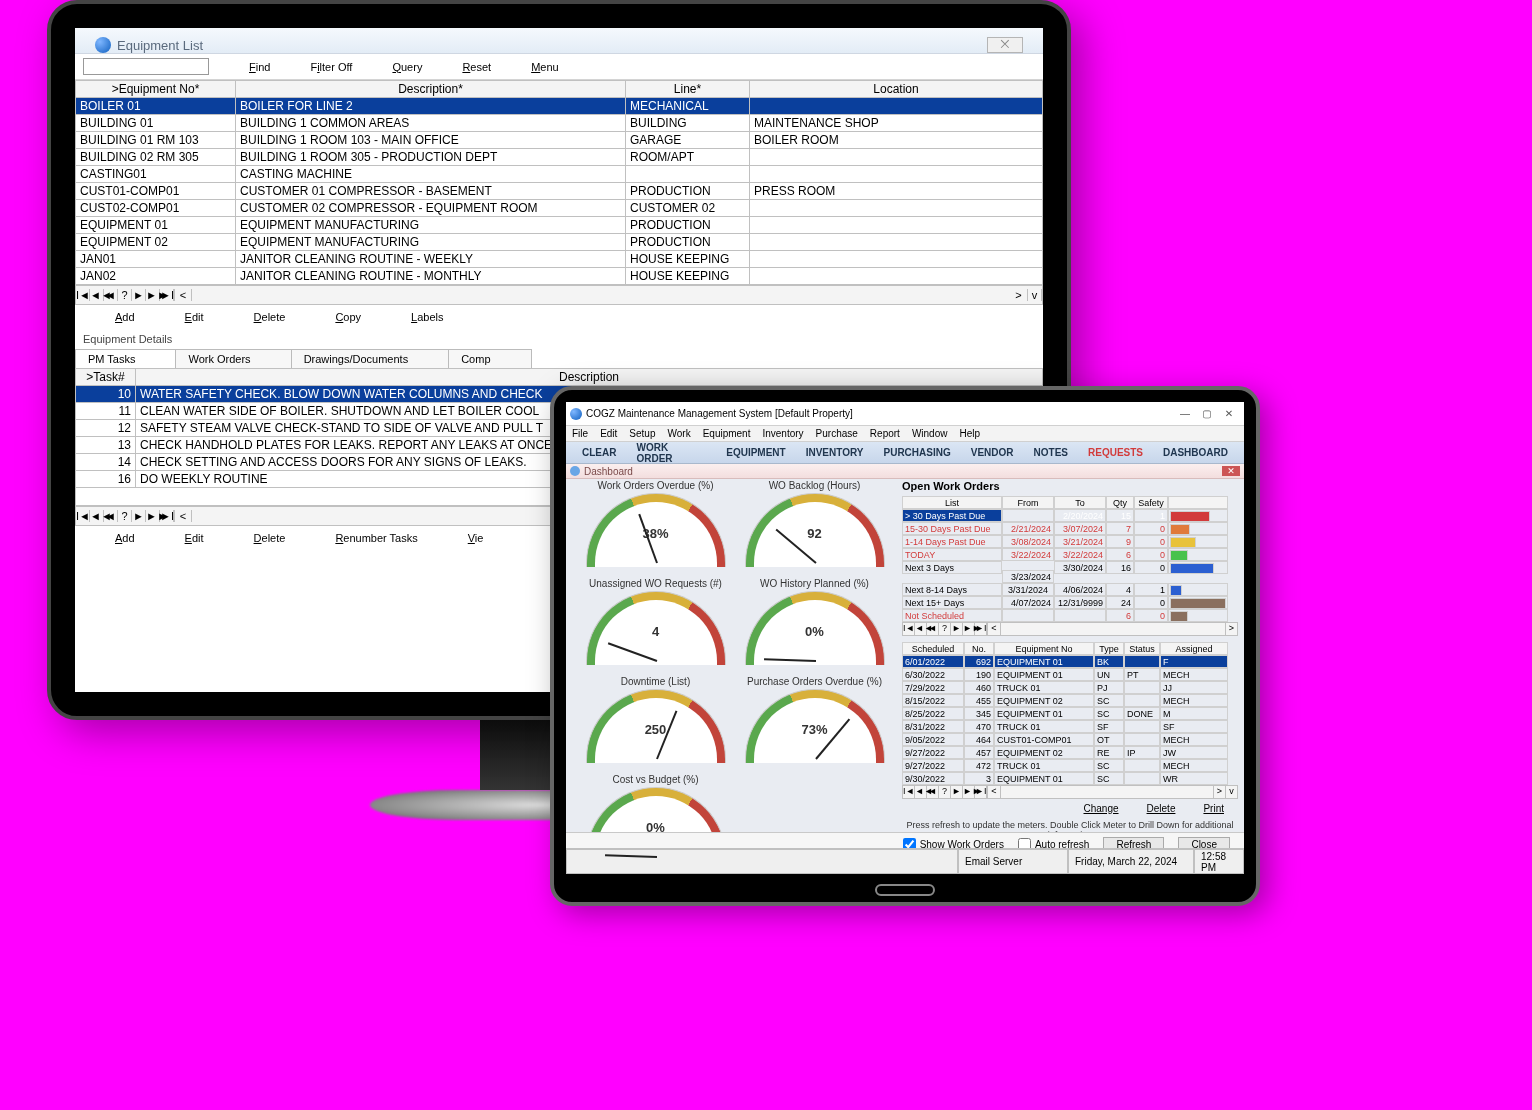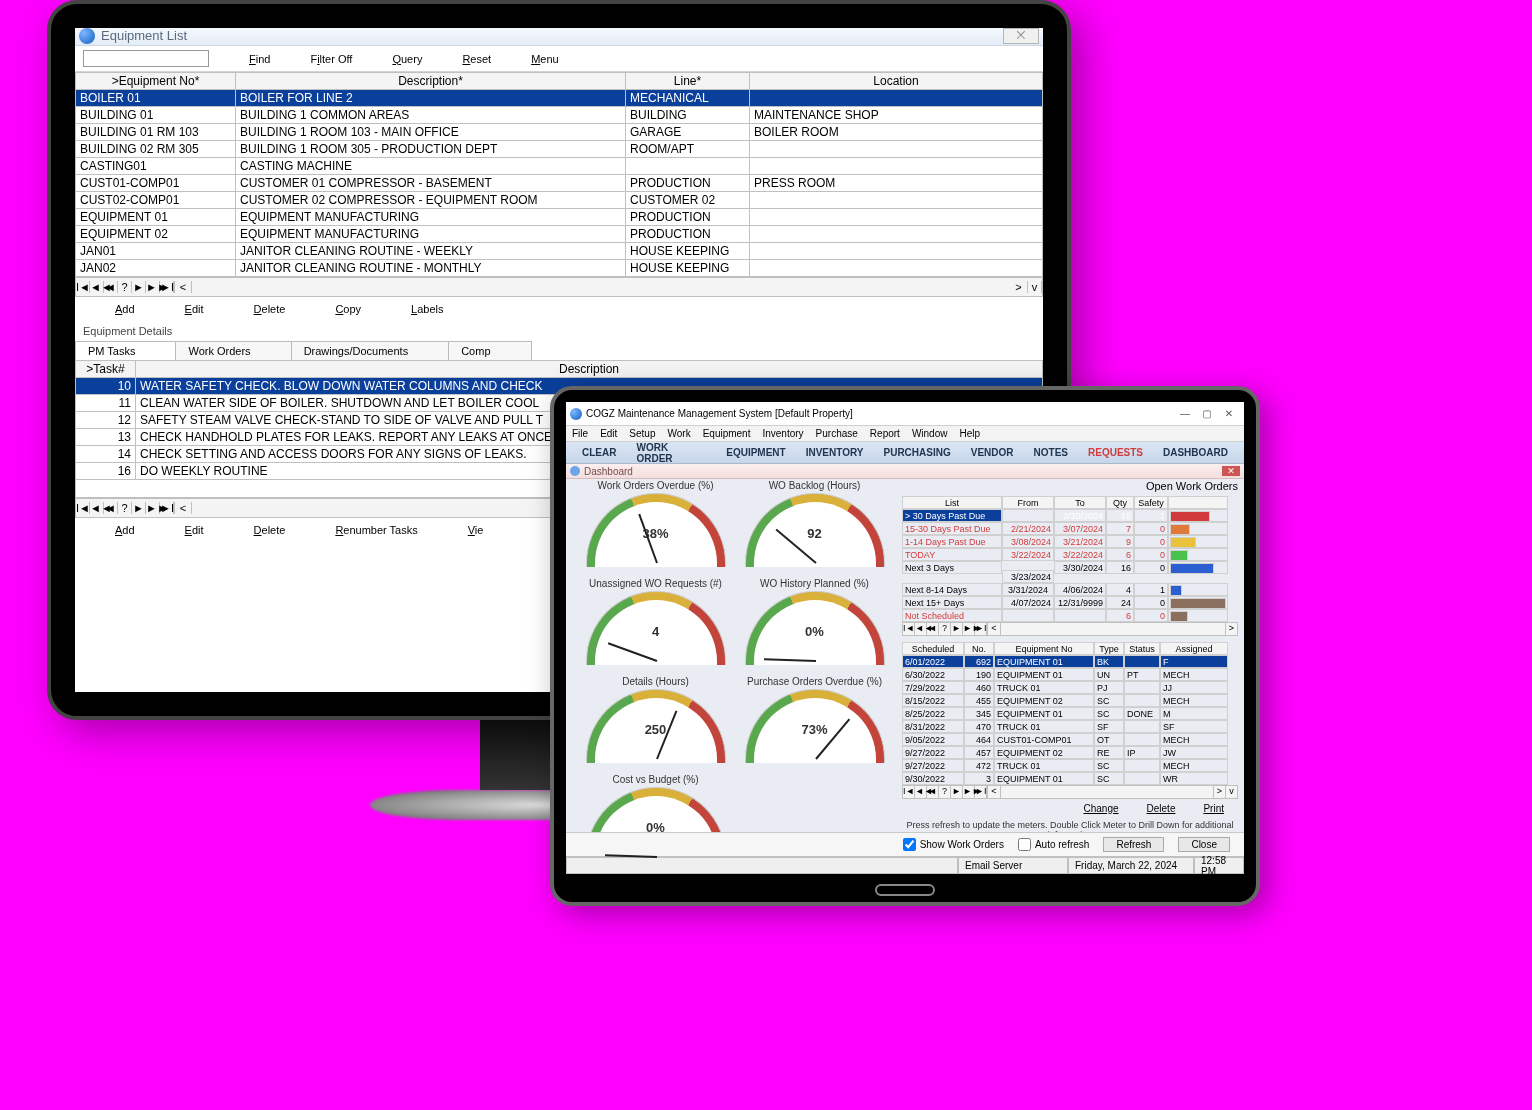--- a/index.html
+++ b/index.html
@@ -68,9 +68,9 @@
 
   
   .win-title {
-    display:flex; align-items:flex-start;
+    display:flex; align-items:flex-end;
     background: linear-gradient(#f5f9fd,#e3ecf6);
-    height:18px; padding:0 4px;
+    height:26px; padding:0 20px;
     border-bottom:1px solid #cfd7e2;
   }
   .win-title .icon {

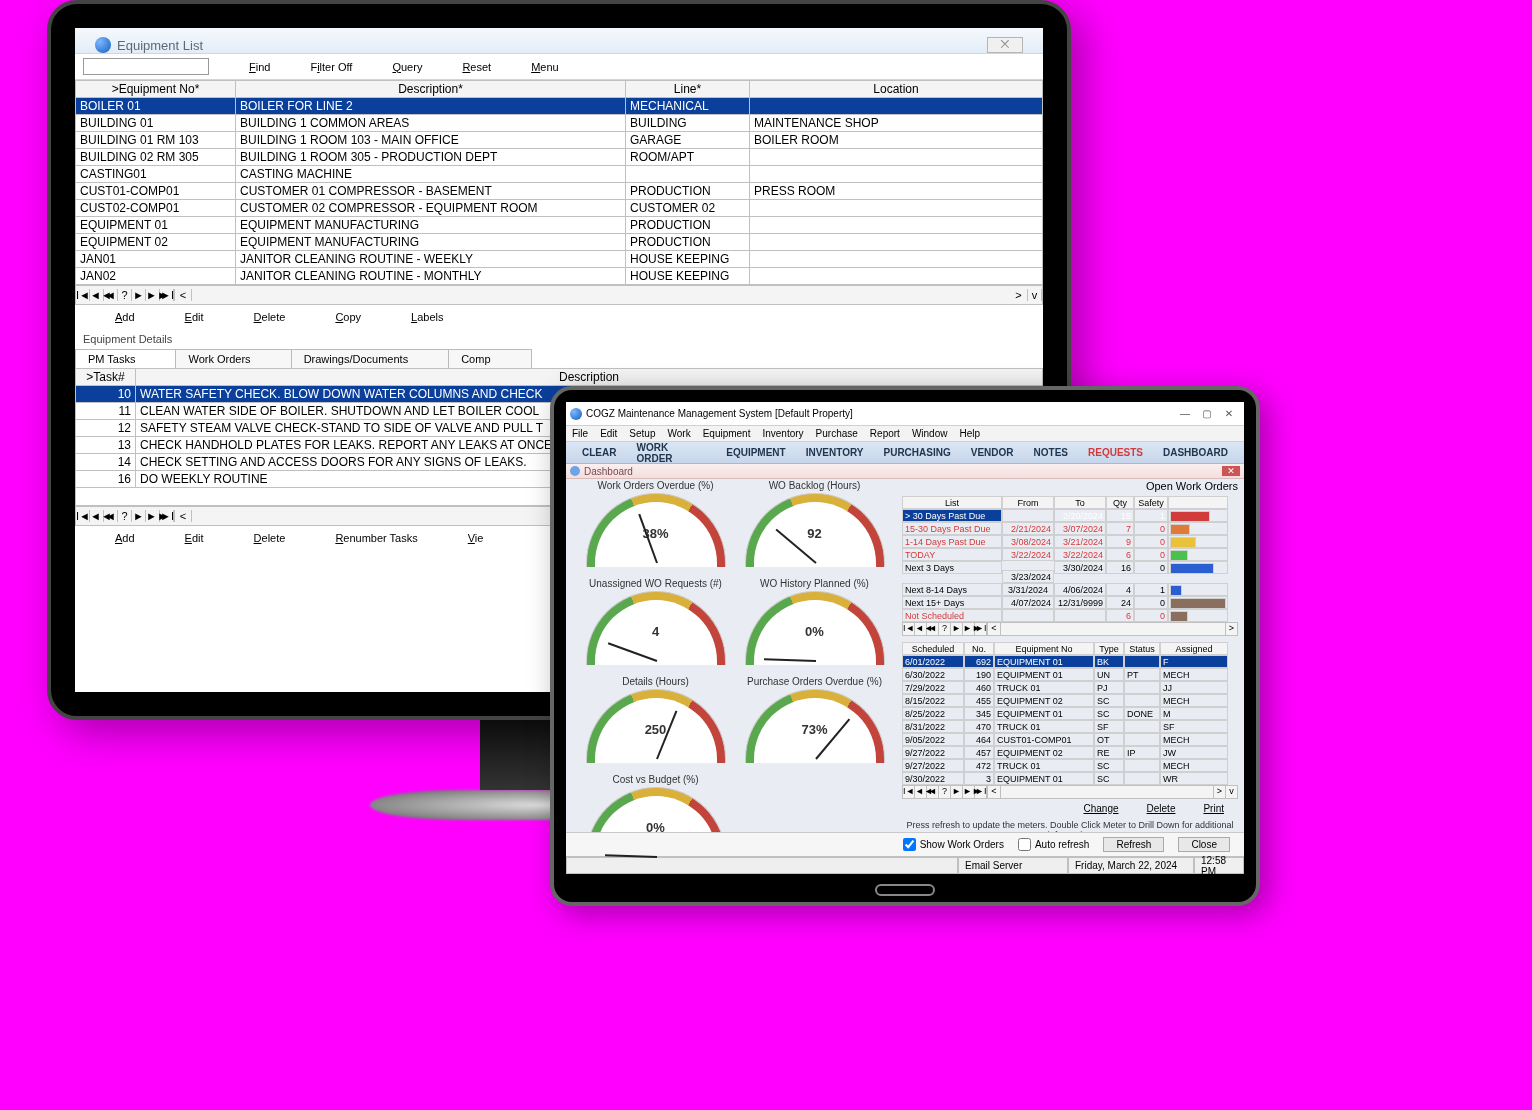--- a/index.html
+++ b/index.html
@@ -172,7 +172,7 @@
   }
 
   .right-pane{ flex:1; padding:4px 6px; }
-  .owo-title{ text-align:right; font-weight:normal; font-size:11px; margin:2px 0 4px;}
+  .owo-title{ text-align:left; font-weight:bold; font-size:11px; margin:2px 0 4px;}
   .range-row{ display:grid; grid-template-columns: 100px 52px 52px 28px 34px 60px; font-size:9px;}
   .range-row div{ border:1px solid #d0d0d0; padding:0 2px; height:13px; line-height:12px; overflow:hidden;}
   .range-header div{ background:#f4f4f4; text-align:center;}

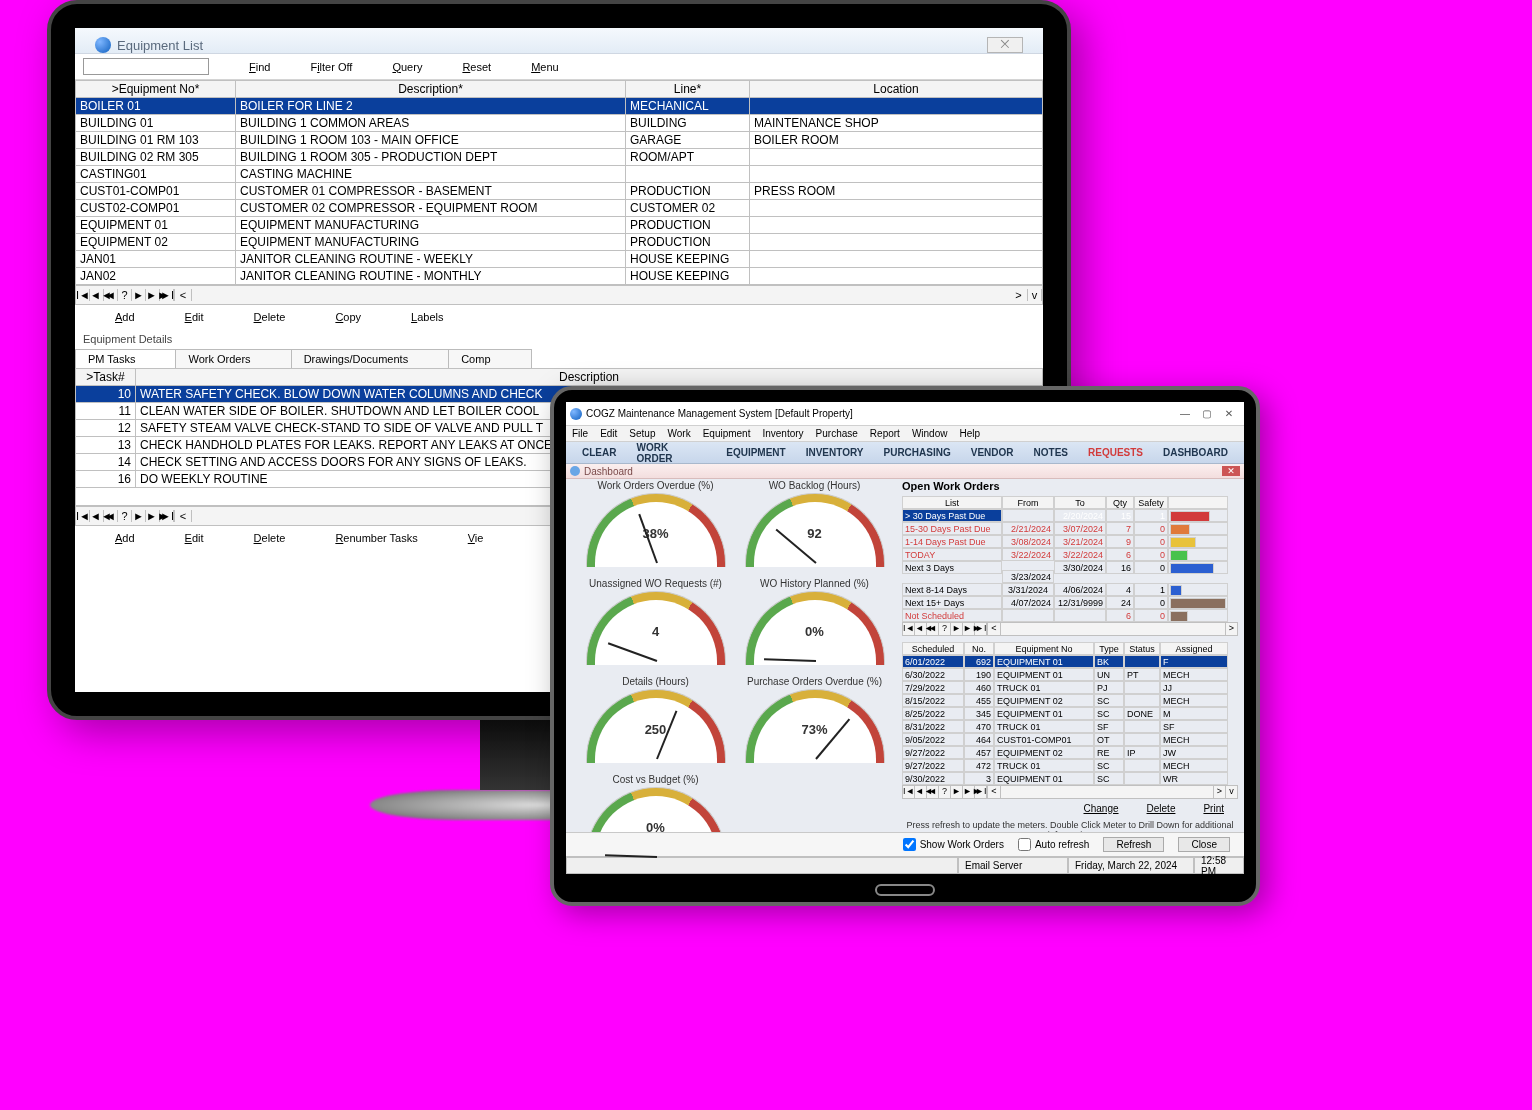--- a/index.html
+++ b/index.html
@@ -492,7 +492,7 @@
     </div>
           </div>
           <div class="gauge-box">
-            <div class="gtitle">Details (Hours)</div>
+            <div class="gtitle">Downtime (List)</div>
     <div class="gauge">
       <div class="gval">250</div>
       <div class="needle" style="transform:rotate(22deg)"></div>

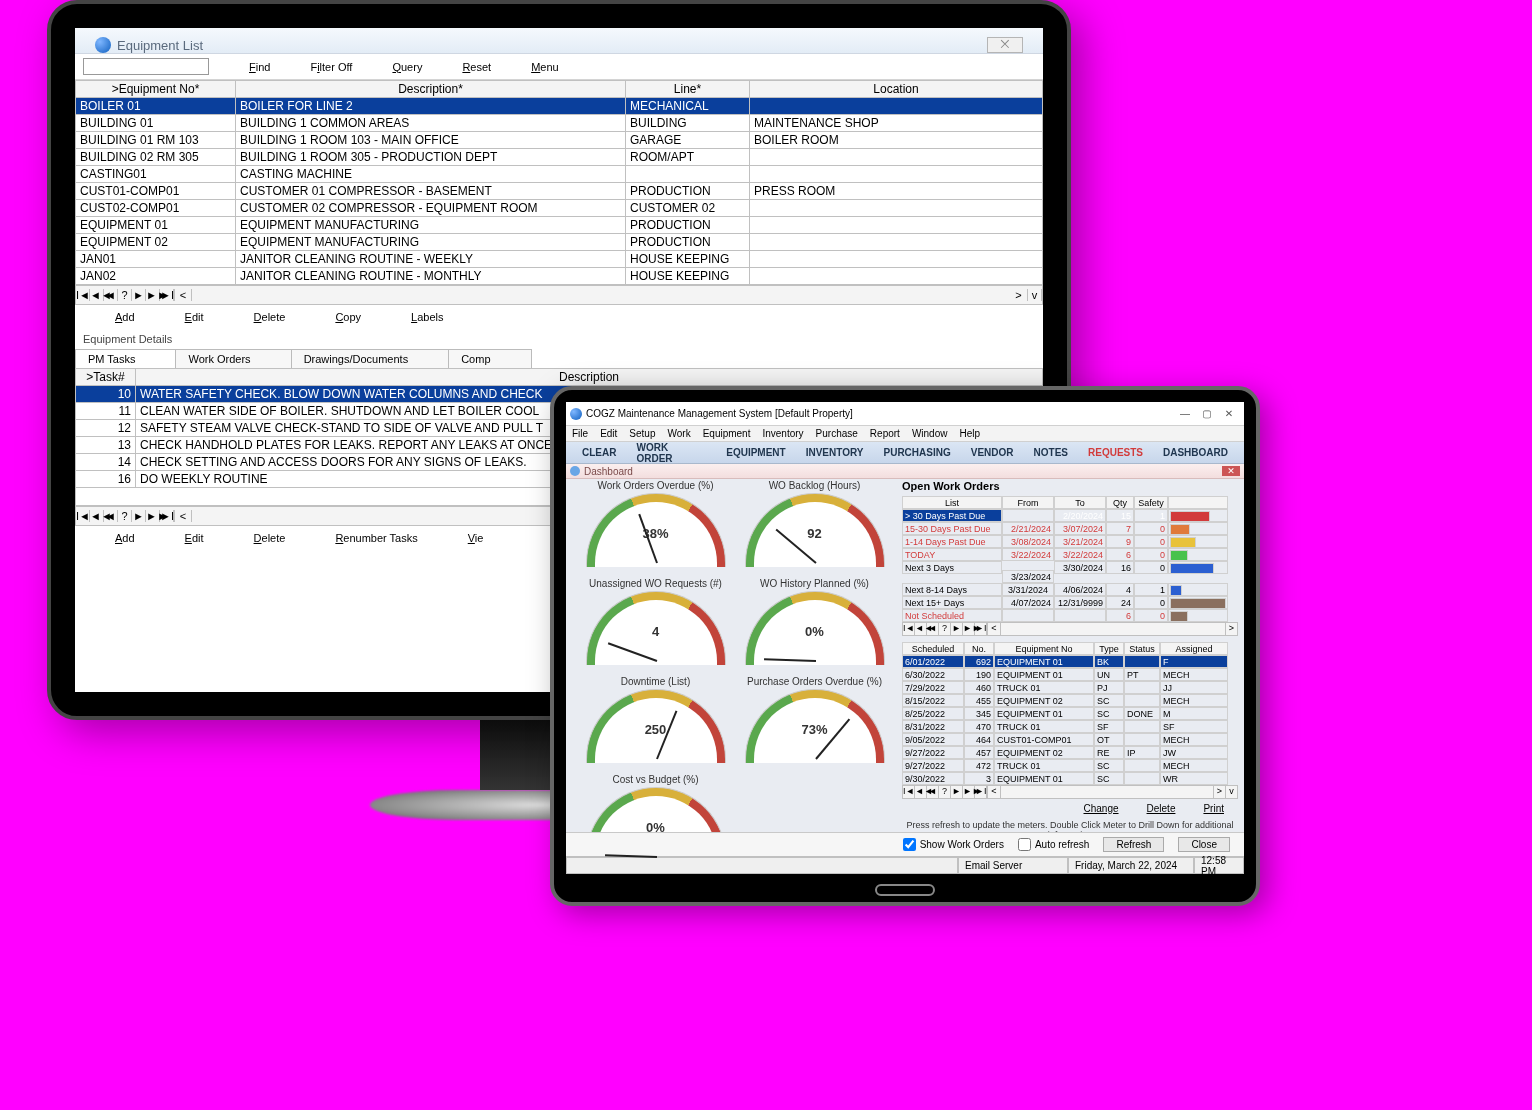--- a/index.html
+++ b/index.html
@@ -202,7 +202,7 @@
   .db-footer button{ font-size:10px; padding:1px 12px; background:#e8e8e8; border:1px solid #aaa;}
 
   .statusbar{
-    position:absolute; bottom:0; left:0; right:0; height:18px;
+    position:absolute; bottom:0; left:0; right:0; height:26px;
     background:#efefef; border-top:1px solid #c0c0c0;
     display:flex; font-size:10px;
   }

